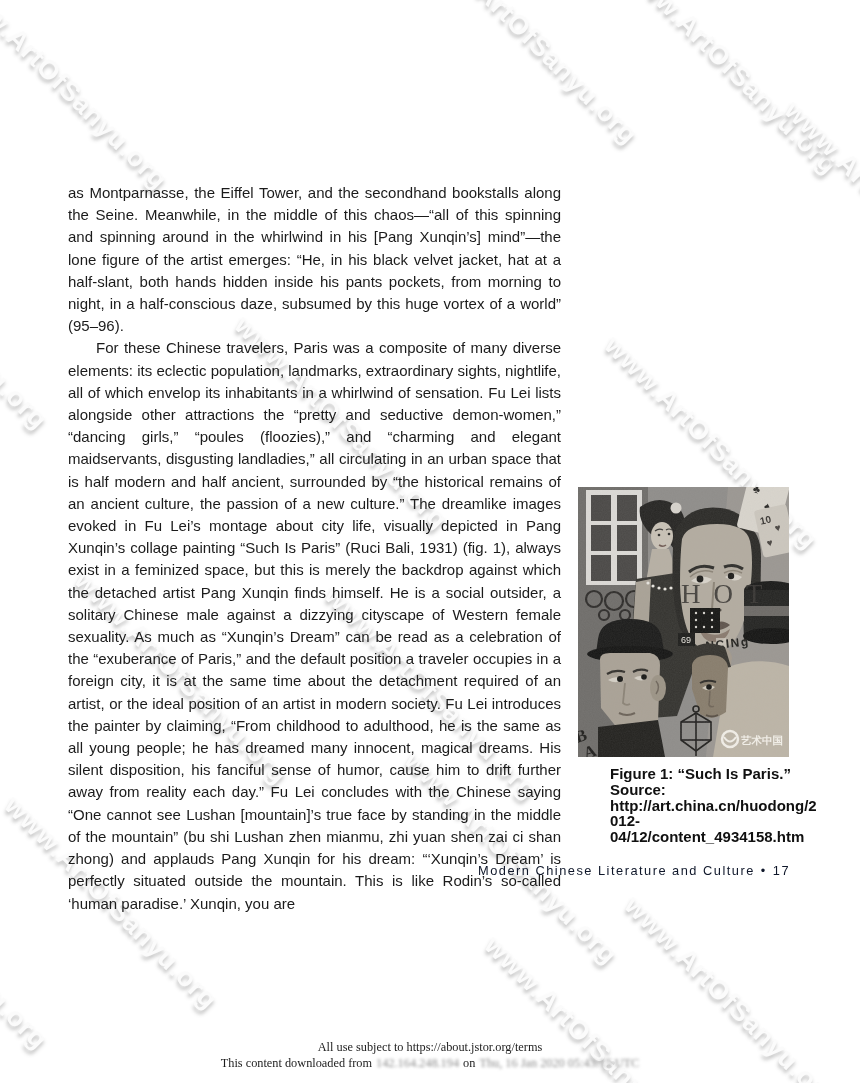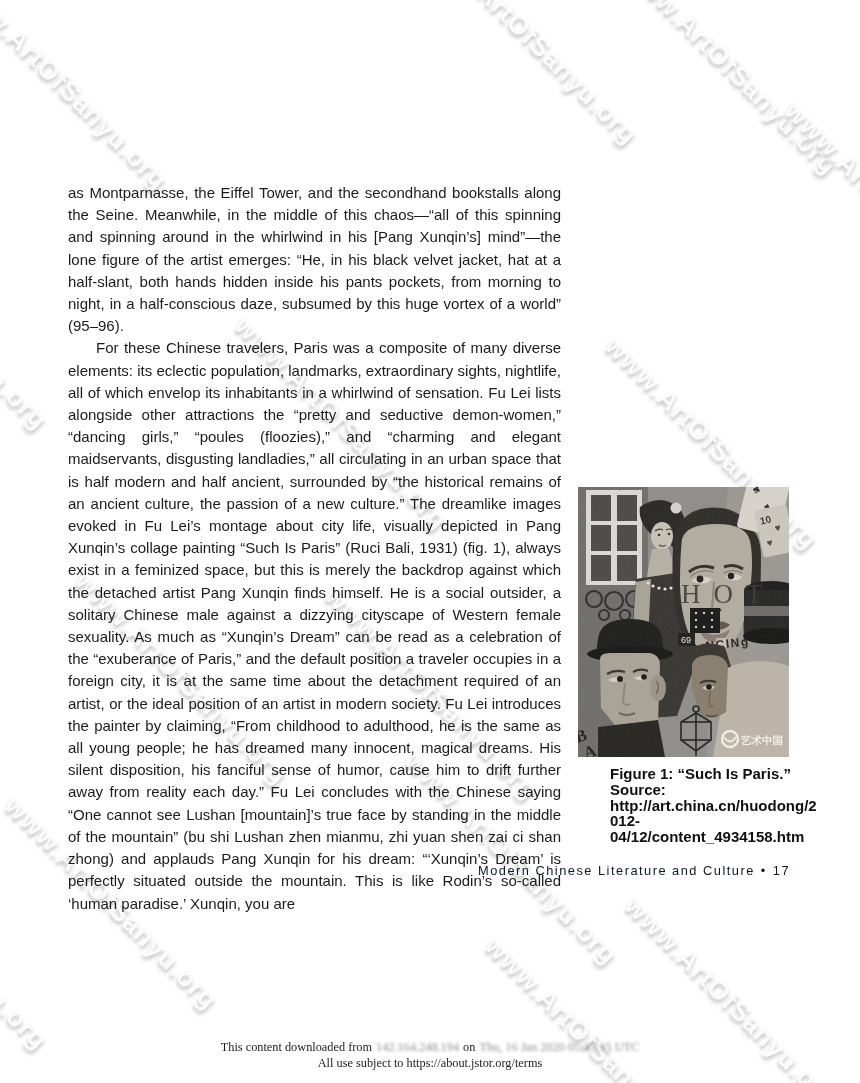--- a/index.html
+++ b/index.html
@@ -245,10 +245,10 @@
   </div>
 
   <div class="jstor">
+    <div>All use subject to https://about.jstor.org/terms</div>
     <div>
       <span>This content downloaded from</span><span class="gap"></span><span class="redacted">142.164.248.194</span><span class="gap"></span><span>on</span><span class="gap"></span><span class="redacted">Thu, 16 Jan 2020 05:43:15 UTC</span>
     </div>
-    <div>All use subject to https://about.jstor.org/terms</div>
   </div>
 
 </div>

